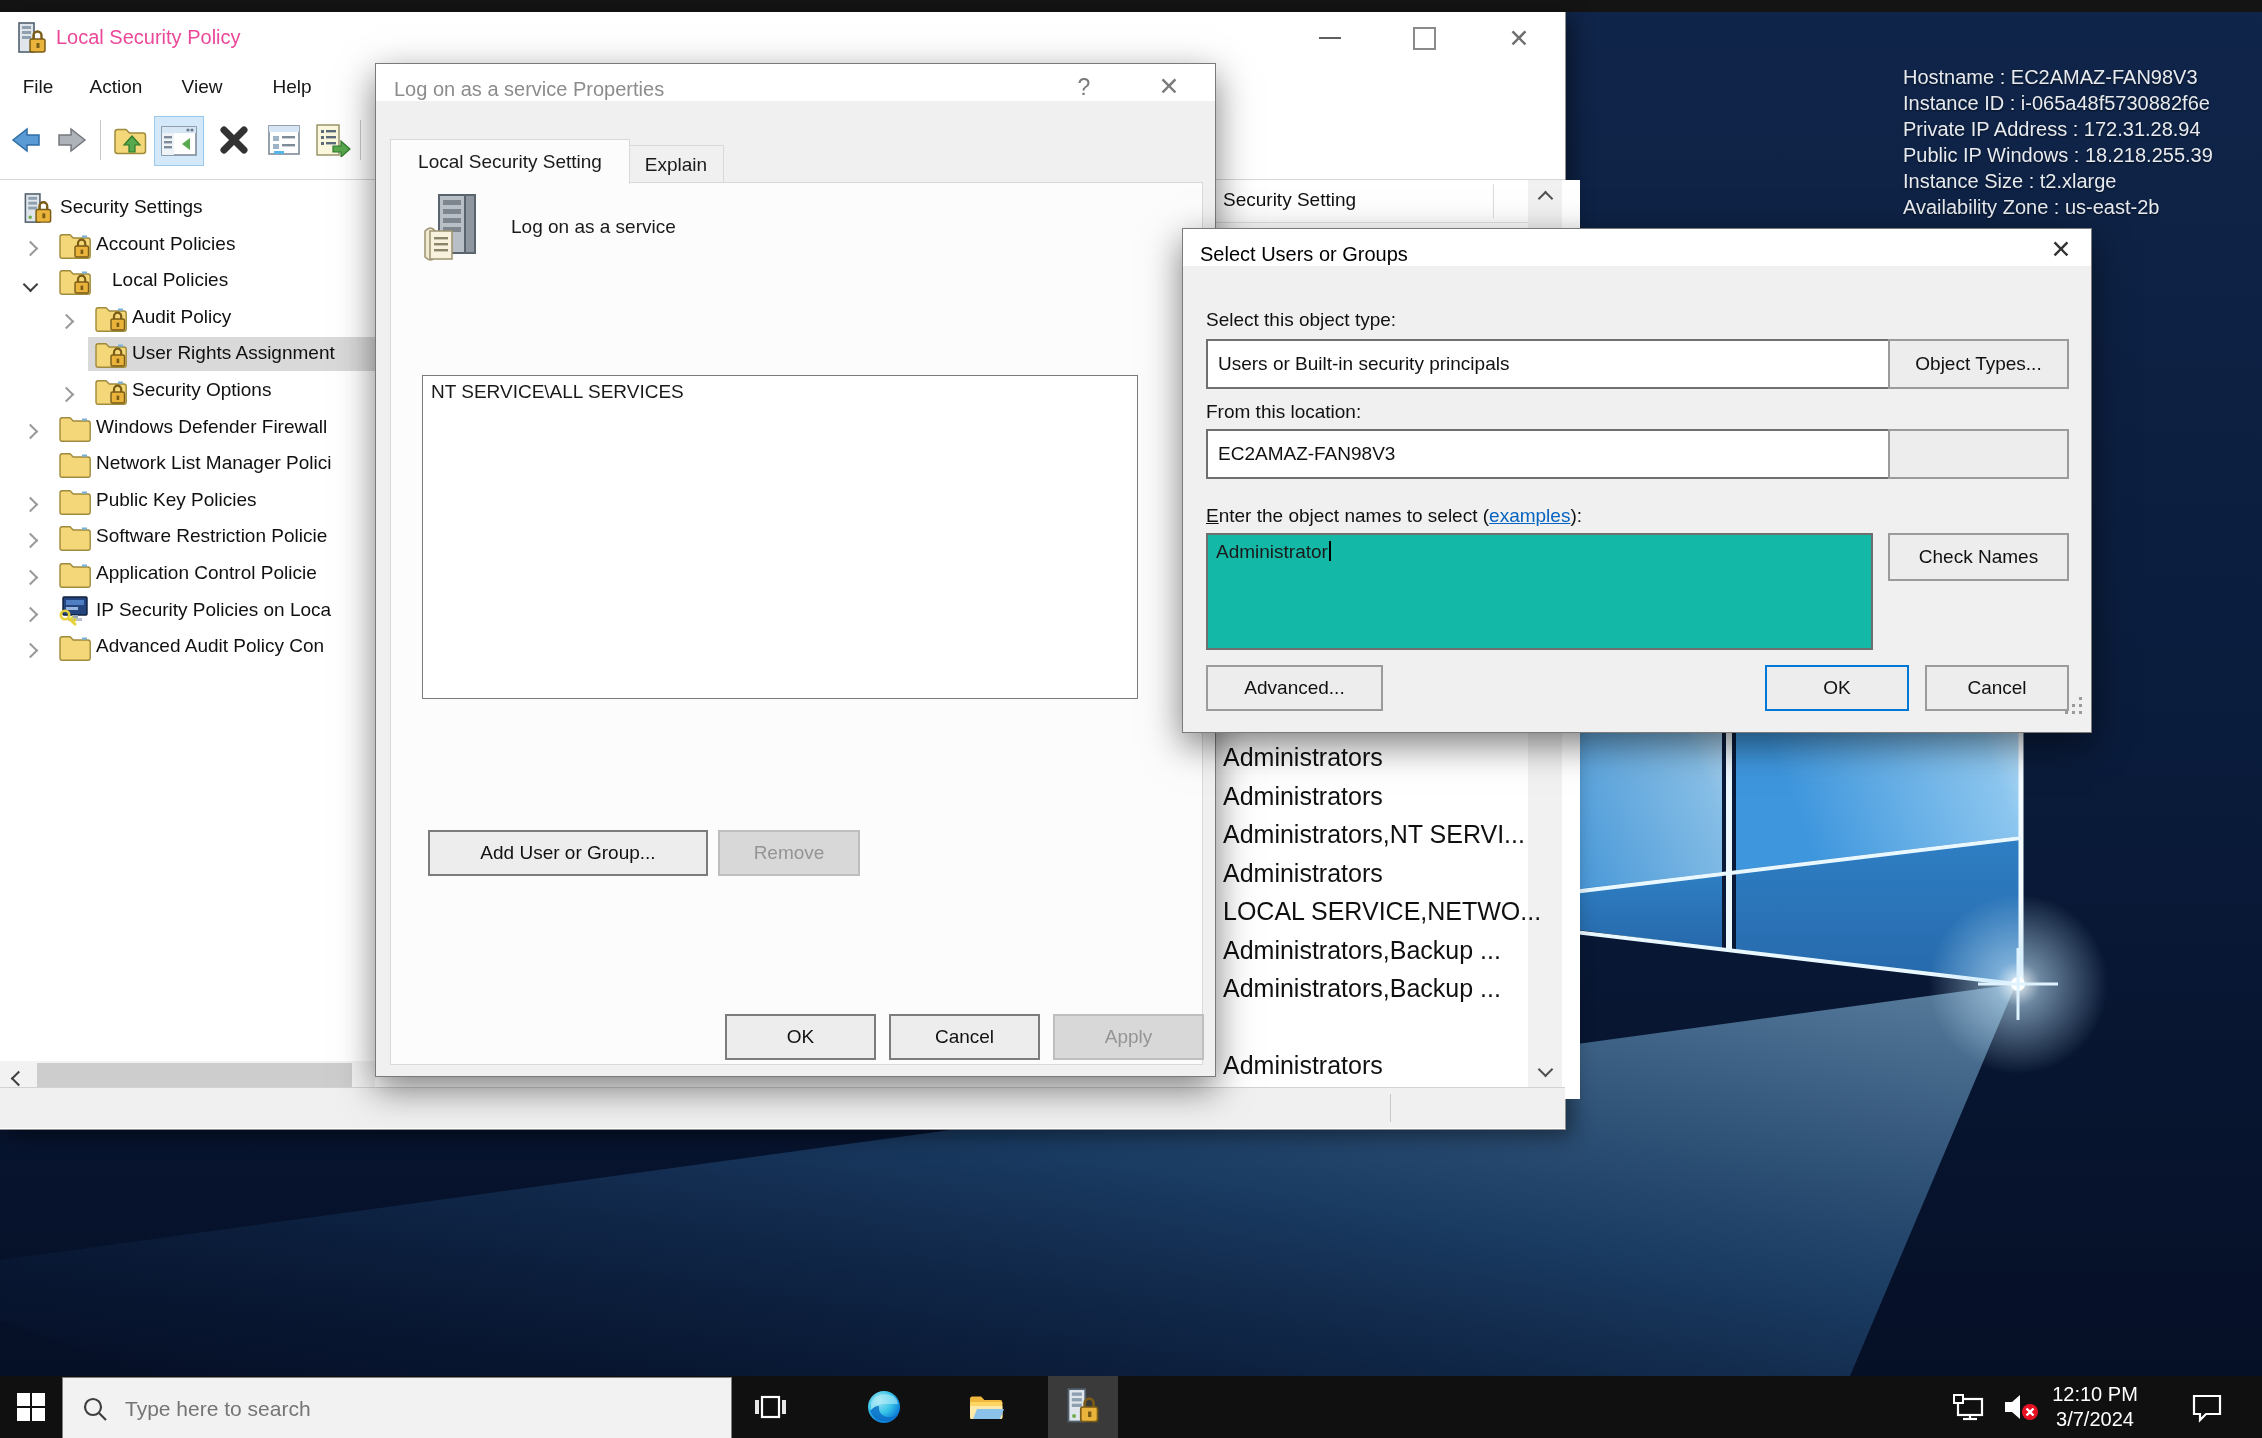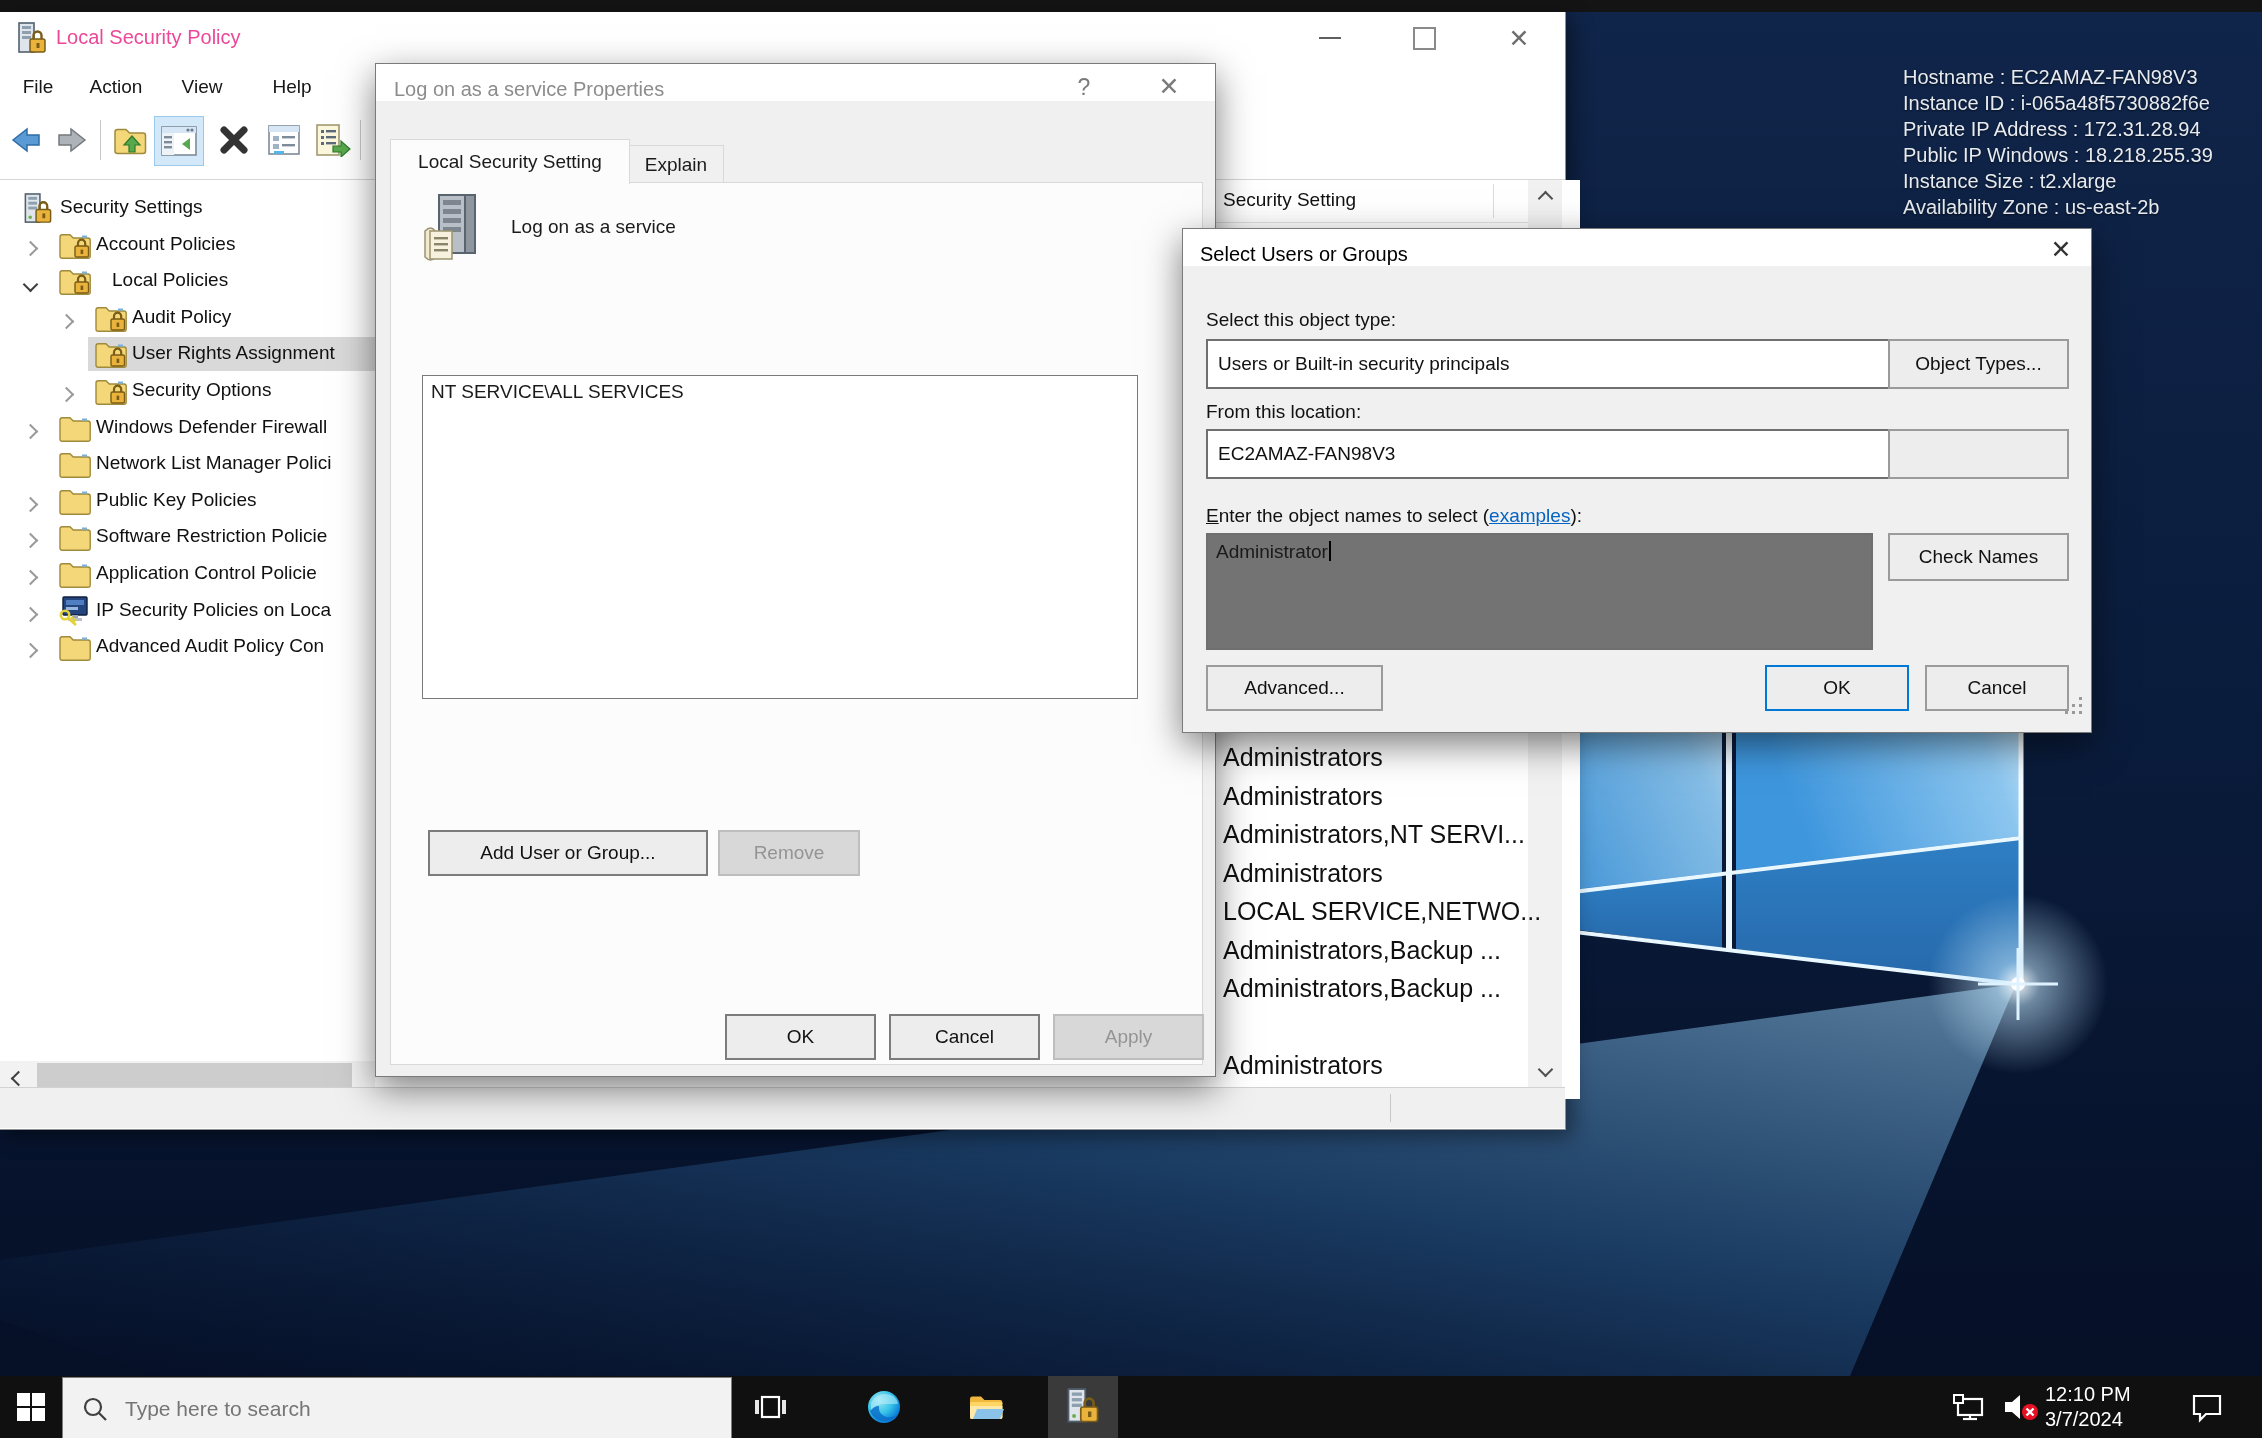--- a/index.html
+++ b/index.html
@@ -109,7 +109,7 @@
   #sel-label3{left:23px;top:276px;}
   #sel-label3 .link{color:#0563c1;text-decoration:underline;}
   #sel-label3 .ul{text-decoration:underline;}
-  #sel-textarea{left:23px;top:304px;width:663px;height:113px;background:#737373;border:2px solid #6f6f6f;}
+  #sel-textarea{left:23px;top:304px;width:663px;height:113px;background:#14b8a6;border:2px solid #6f6f6f;}
   #sel-names-value{position:absolute;left:8px;top:6px;font-size:19px;}
   .caret{display:inline-block;width:2px;height:20px;background:#000;vertical-align:-3px;margin-left:1px;}
   #btn-checknames{left:705px;top:304px;width:177px;height:44px;}

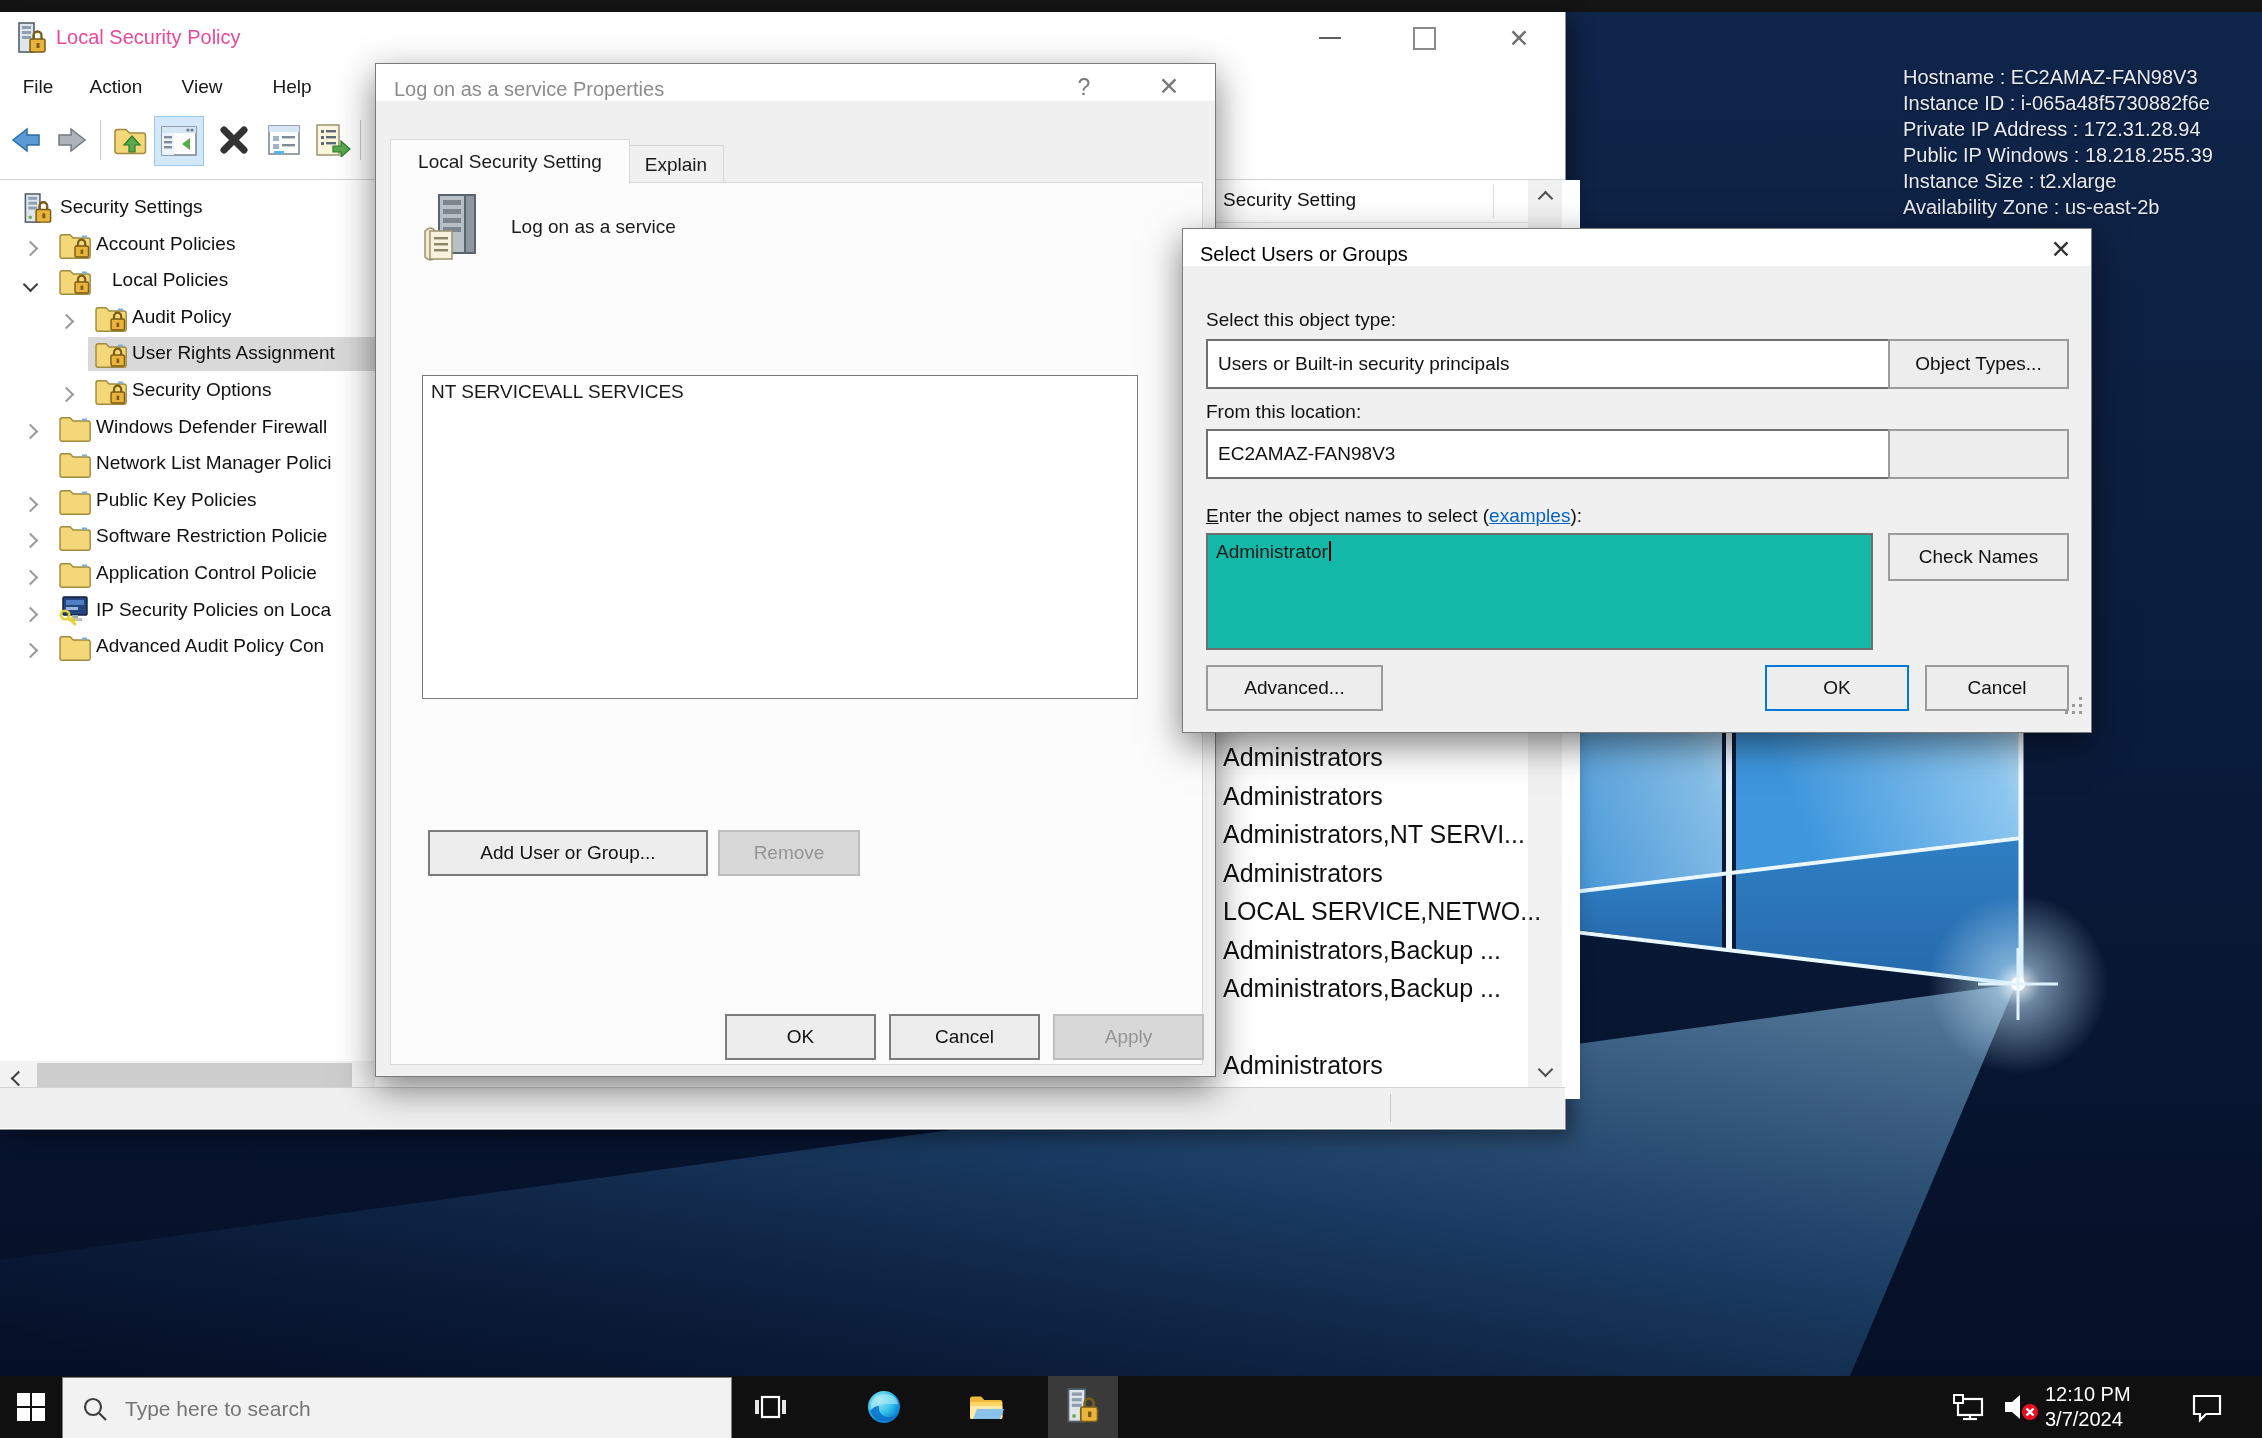--- a/index.html
+++ b/index.html
@@ -129,7 +129,7 @@
   .tb-task{position:absolute;top:0;width:70px;height:62px;display:flex;align-items:center;justify-content:center;}
   #task-lsp{background:#3a3a3a;border-bottom:4px solid #76b9ed;}
   #tray-clock{position:absolute;left:2045px;top:6px;width:100px;color:#fff;font-size:20px;
-              line-height:25px;}
+              line-height:25px;text-align:center;}
   
 </style>
 </head>

